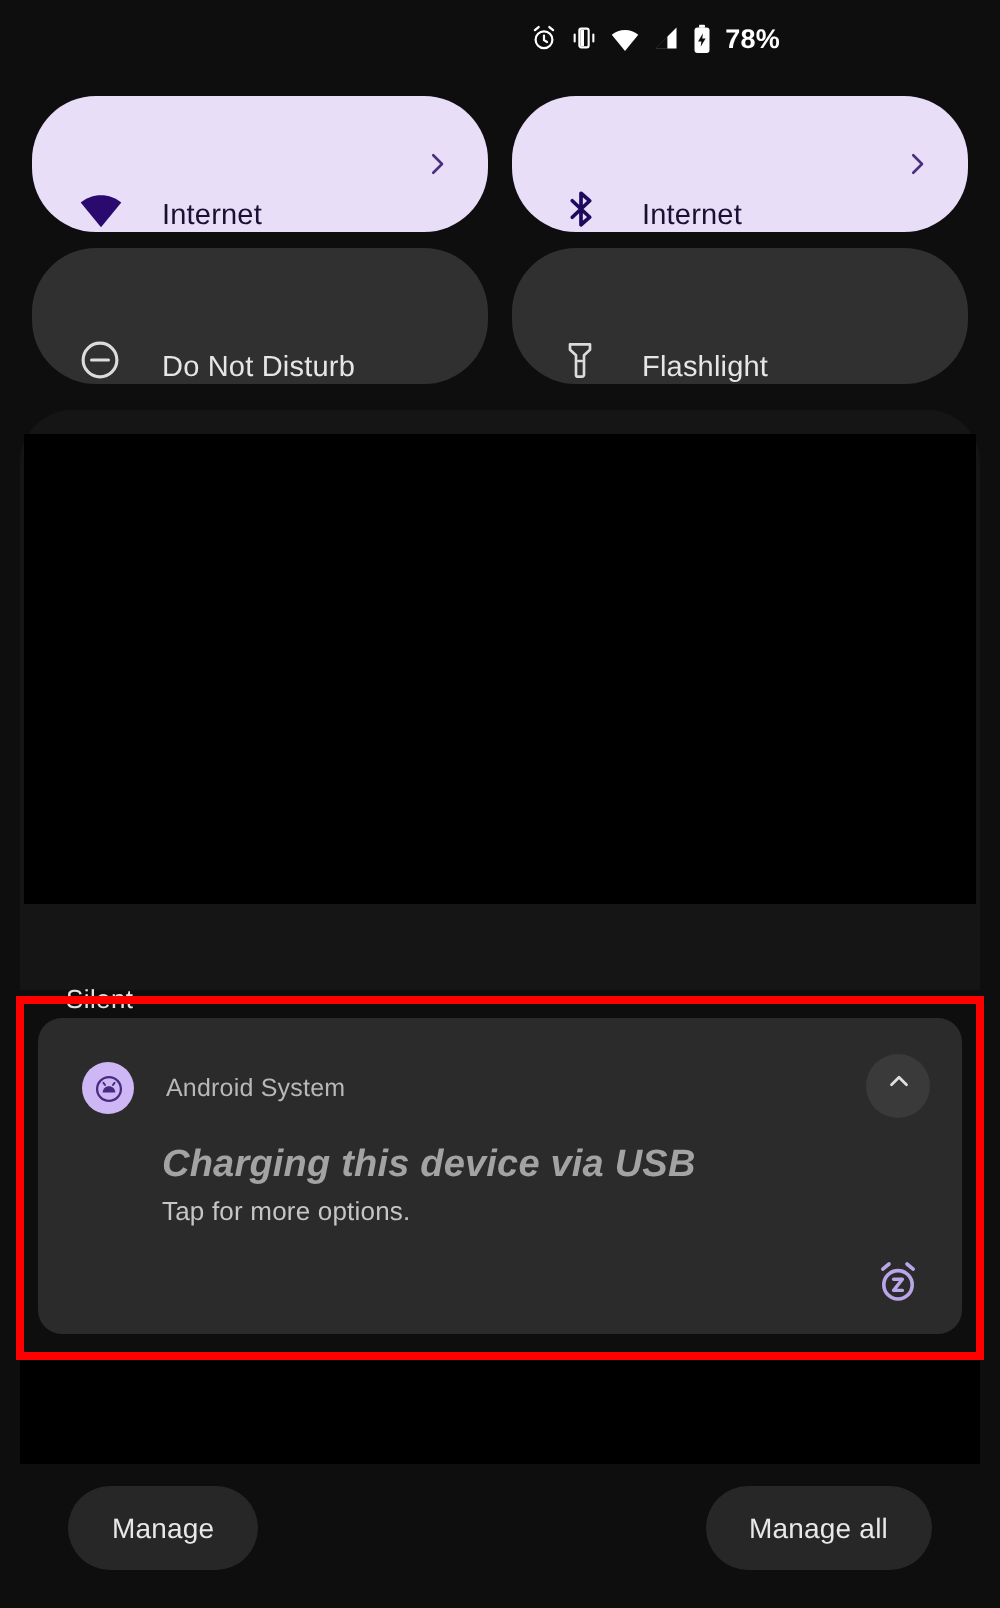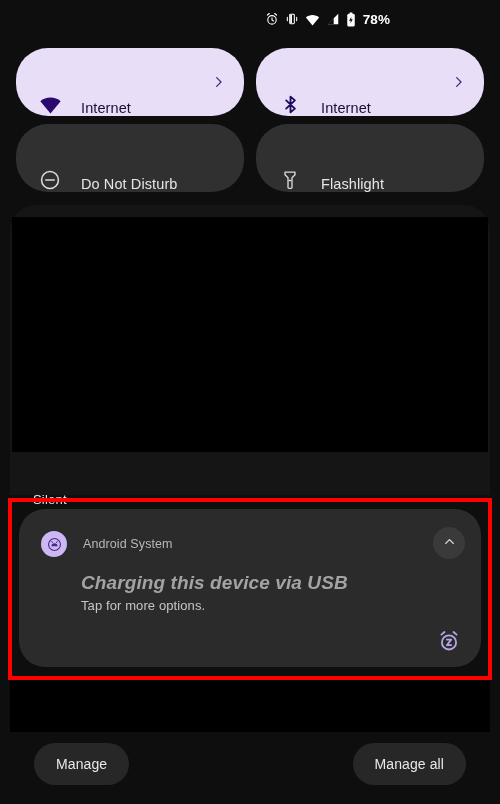--- a/index.html
+++ b/index.html
@@ -148,7 +148,7 @@
     width: 462px;
     height: 158px;
     background: #2b2b2b;
-    border-radius: 26px;
+    border-radius: 12px;
     box-sizing: border-box;
   }
   .notif-header {

